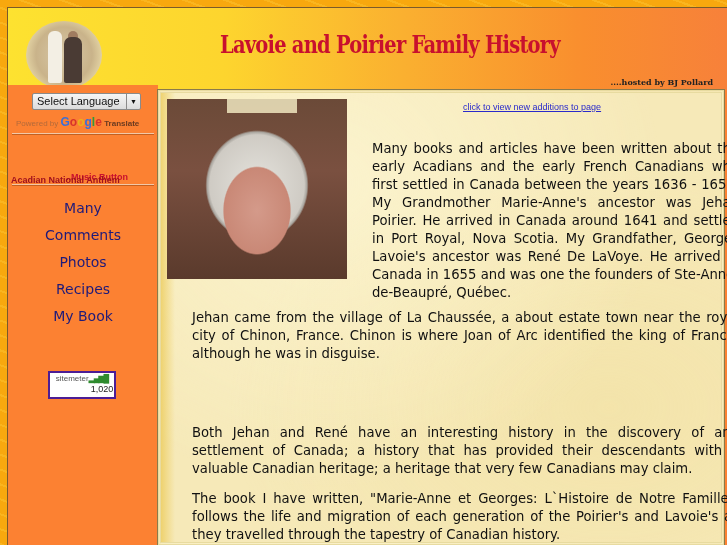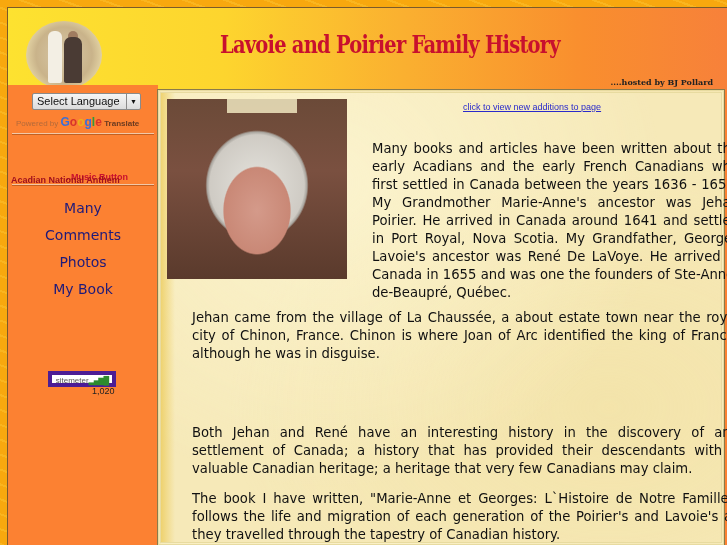--- a/index.html
+++ b/index.html
@@ -176,6 +176,7 @@
     <a>Many</a>
     <a>Comments</a>
     <a>Photos</a>
+    <a>Recipes</a>
     <a>My Book</a>
   </nav>
 

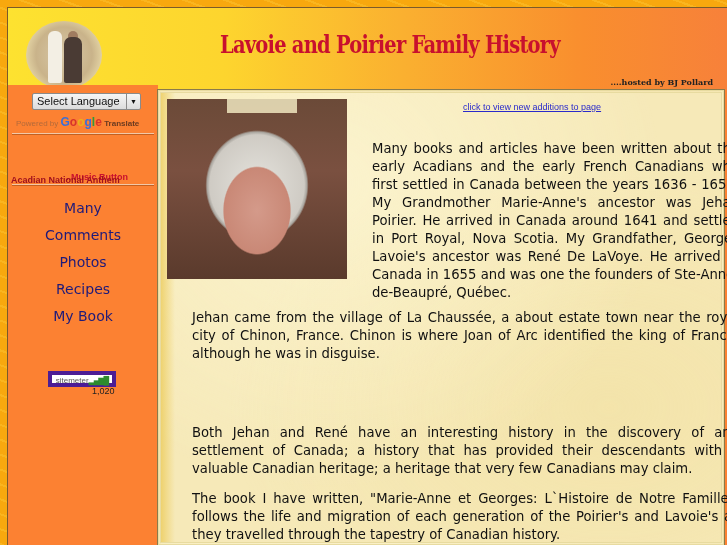--- a/index.html
+++ b/index.html
@@ -94,8 +94,8 @@
     color:#1e1a7a; text-decoration:none; font-size:14px;
   }
   .sitemeter {
-    position:absolute; left:40px; top:286px; width:68px; height:16px;
-    background:#fff; border:4px solid #4c1d95; box-sizing:border-box;
+    position:absolute; left:40px; top:286px; width:68px; height:28px;
+    background:#fff; border:2px solid #4c1d95; box-sizing:border-box;
     font-family:"Liberation Sans", sans-serif; text-align:center;
   }
   .sitemeter .sm-top { font-size:8px; color:#555; line-height:10px; margin-top:1px; }

